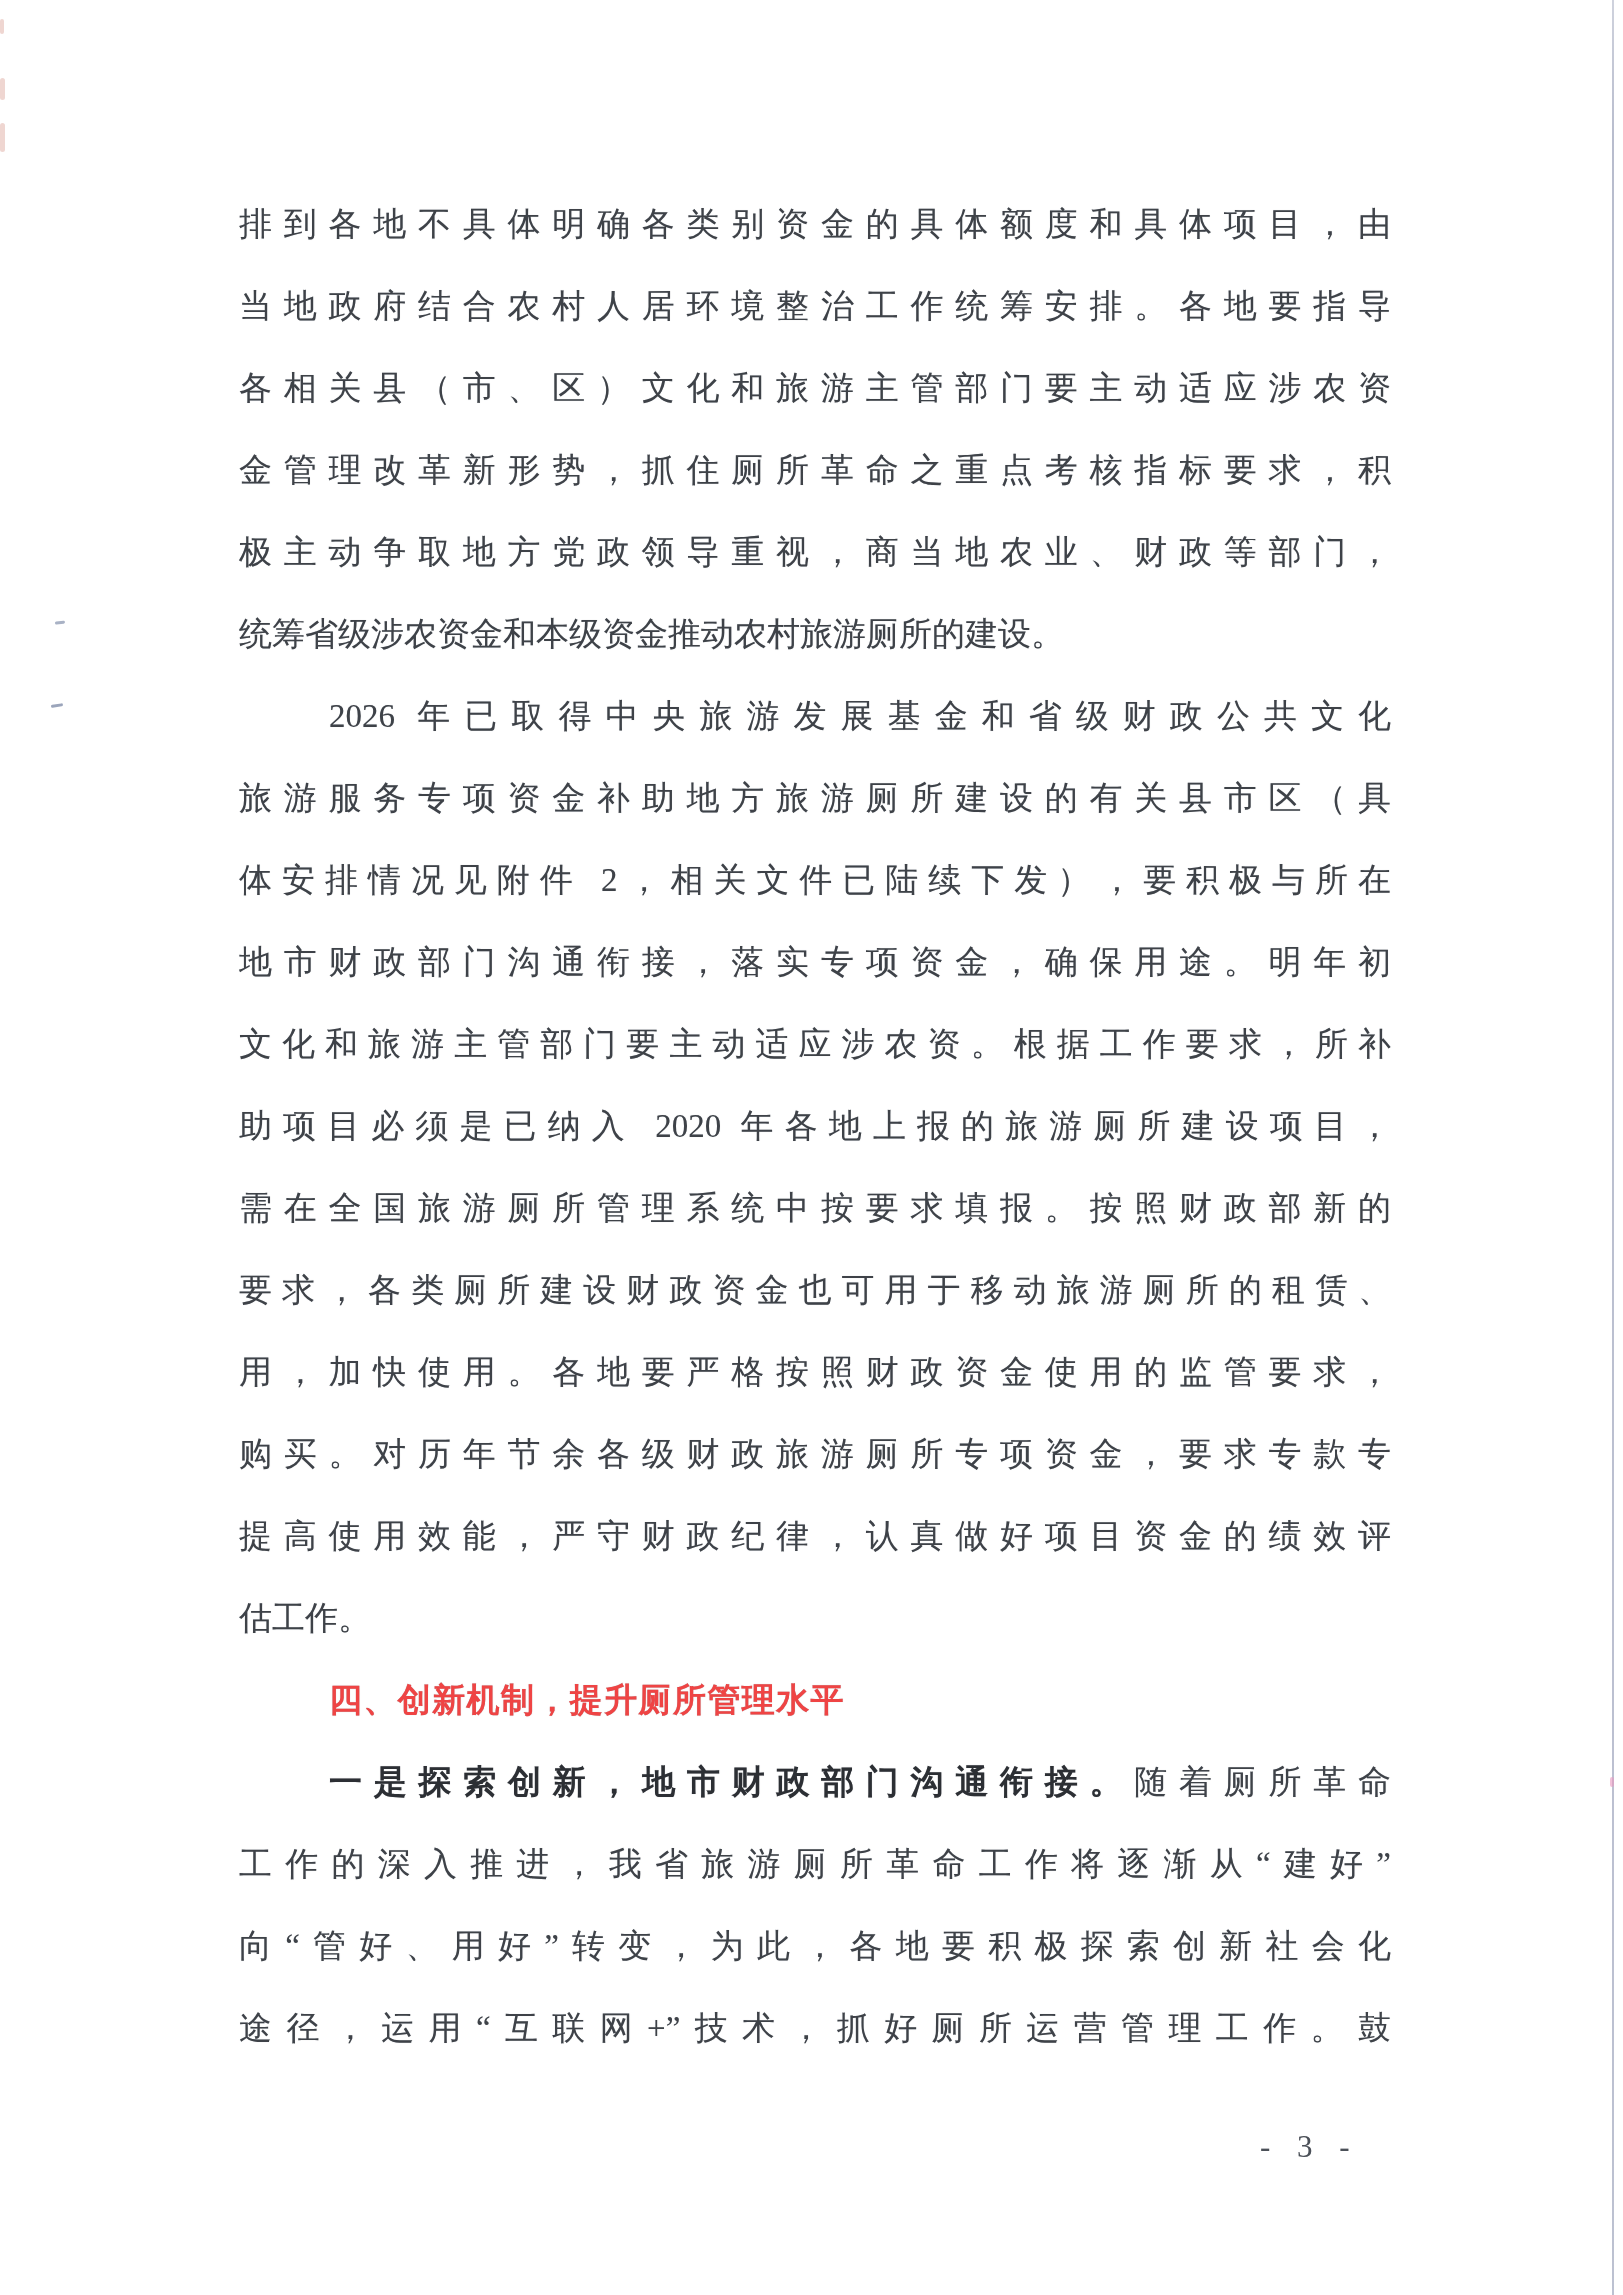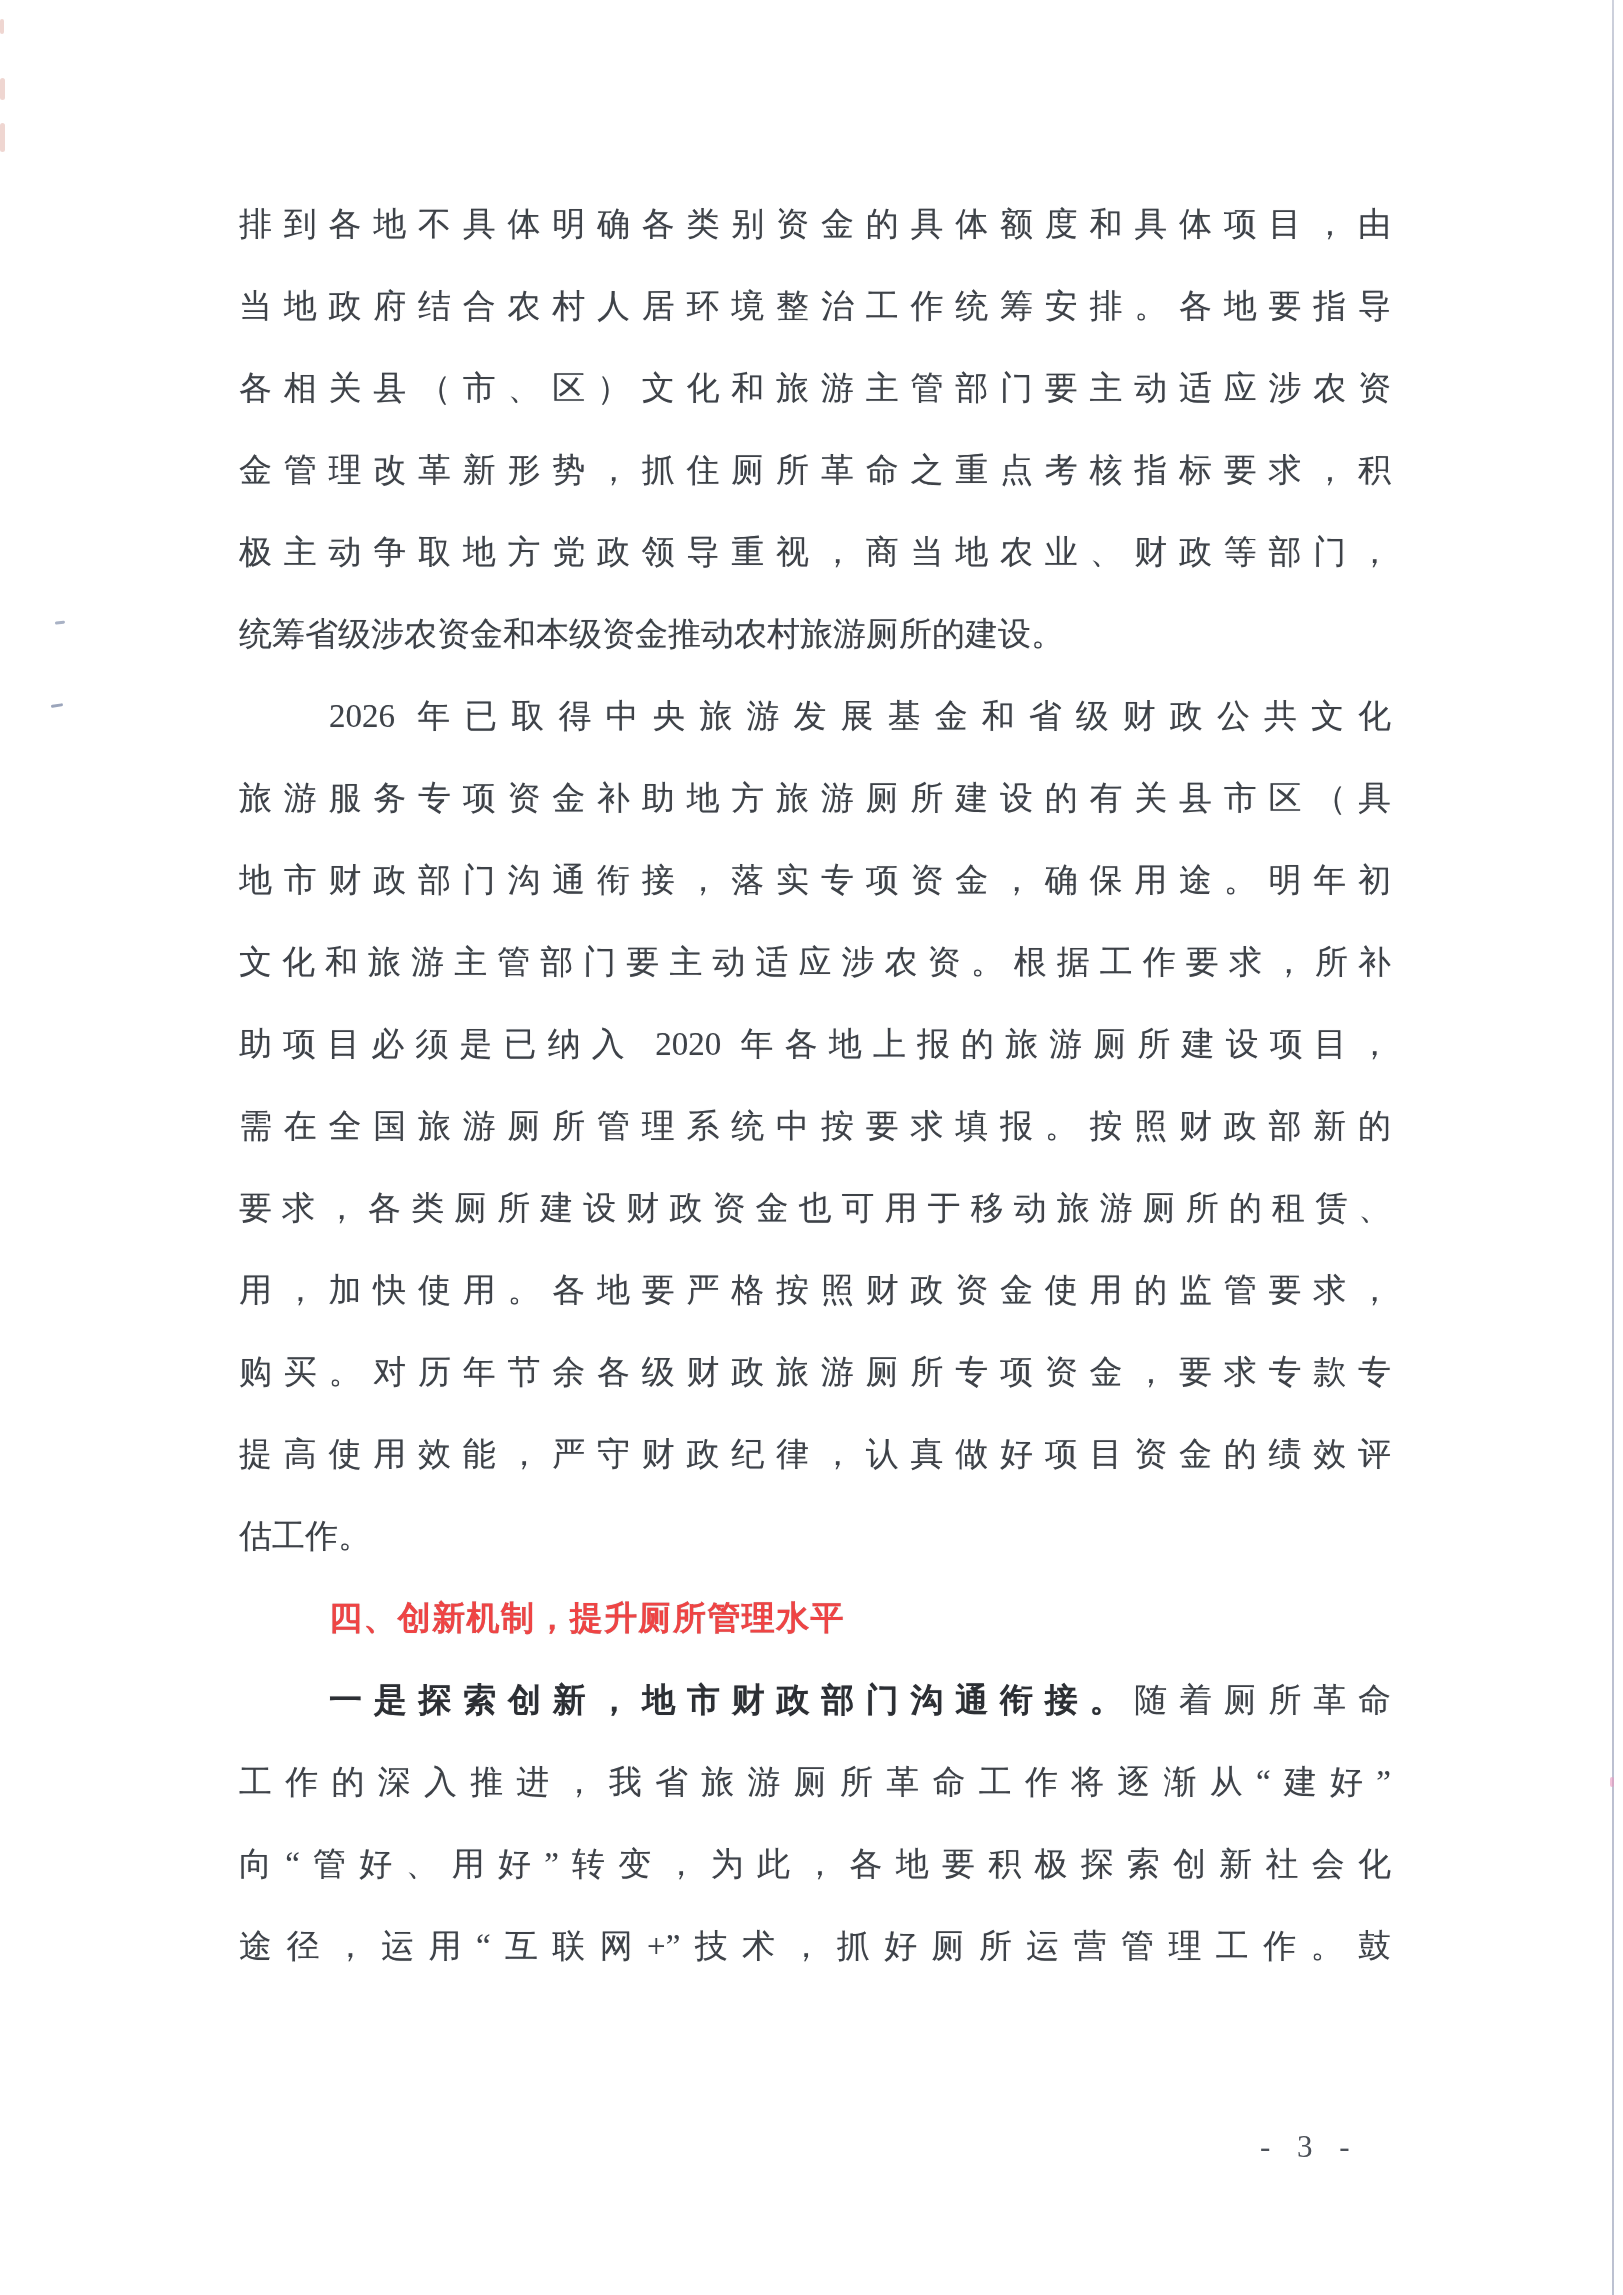--- a/index.html
+++ b/index.html
@@ -140,6 +140,7 @@
     <div class="line pend">统筹省级涉农资金和本级资金推动农村旅游厕所的建设。</div>
     <div class="line ind">2026 年已取得中央旅游发展基金和省级财政公共文化</div>
     <div class="line">旅游服务专项资金补助地方旅游厕所建设的有关县市区（具</div>
+    <div class="line">体安排情况见附件 2，相关文件已陆续下发），要积极与所在</div>
     <div class="line">地市财政部门沟通衔接，落实专项资金，确保用途。明年初</div>
     <div class="line">文化和旅游主管部门要主动适应涉农资。根据工作要求，所补</div>
     <div class="line">助项目必须是已纳入 2020 年各地上报的旅游厕所建设项目，</div>

